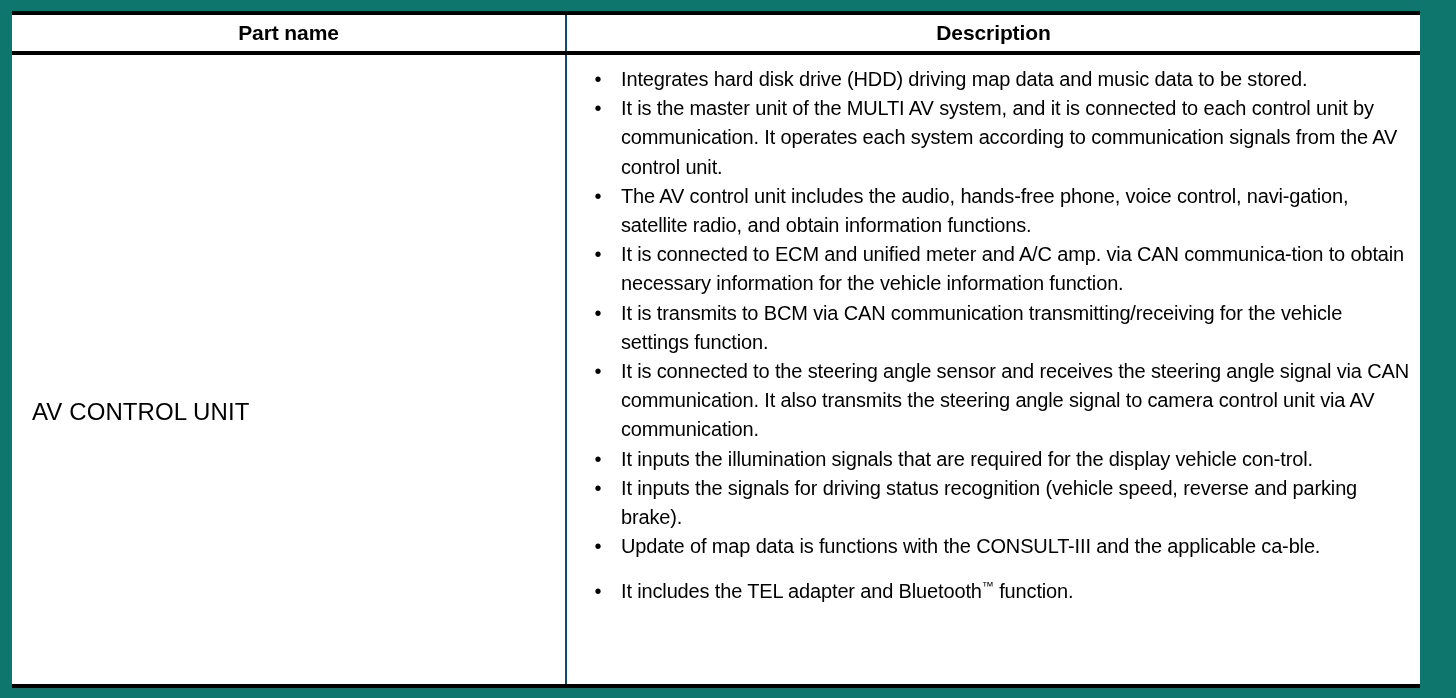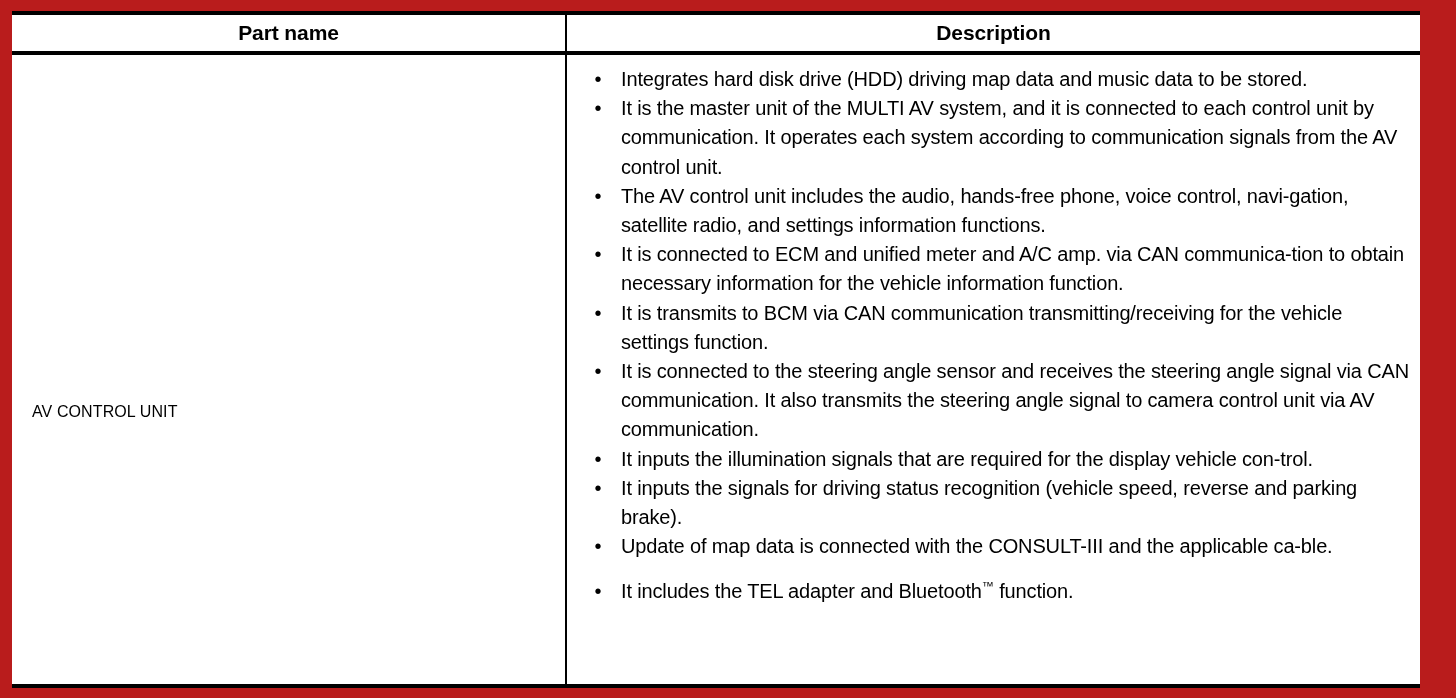--- a/index.html
+++ b/index.html
@@ -21,7 +21,7 @@
     position: relative;
     width: 1456px;
     height: 698px;
-    background: #b91c1c;
+    background: #0f766e;
   }
 
   

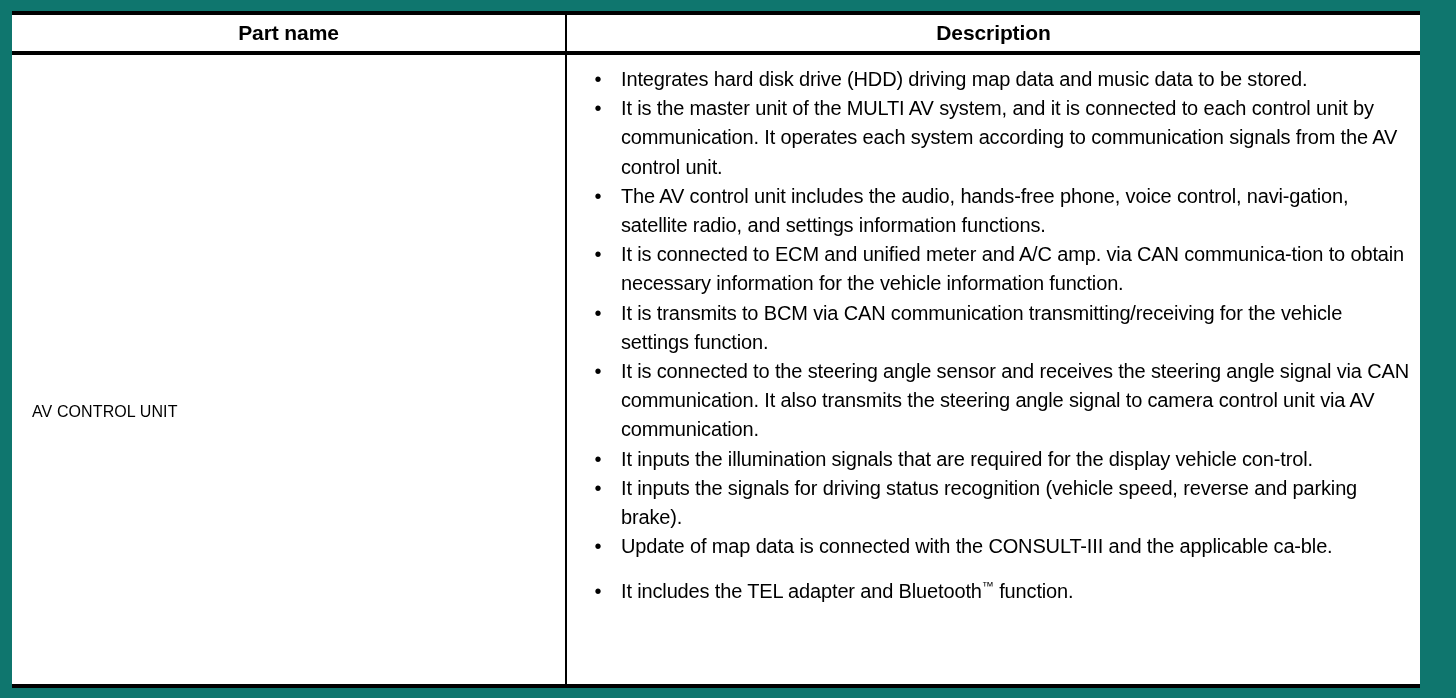--- a/index.html
+++ b/index.html
@@ -52,7 +52,7 @@
   
   .spec-table th.th-desc,
   .spec-table td.td-desc {
-    border-left: 2px solid #000000;
+    border-left: 2px solid #0c4a6e;
   }
 
   

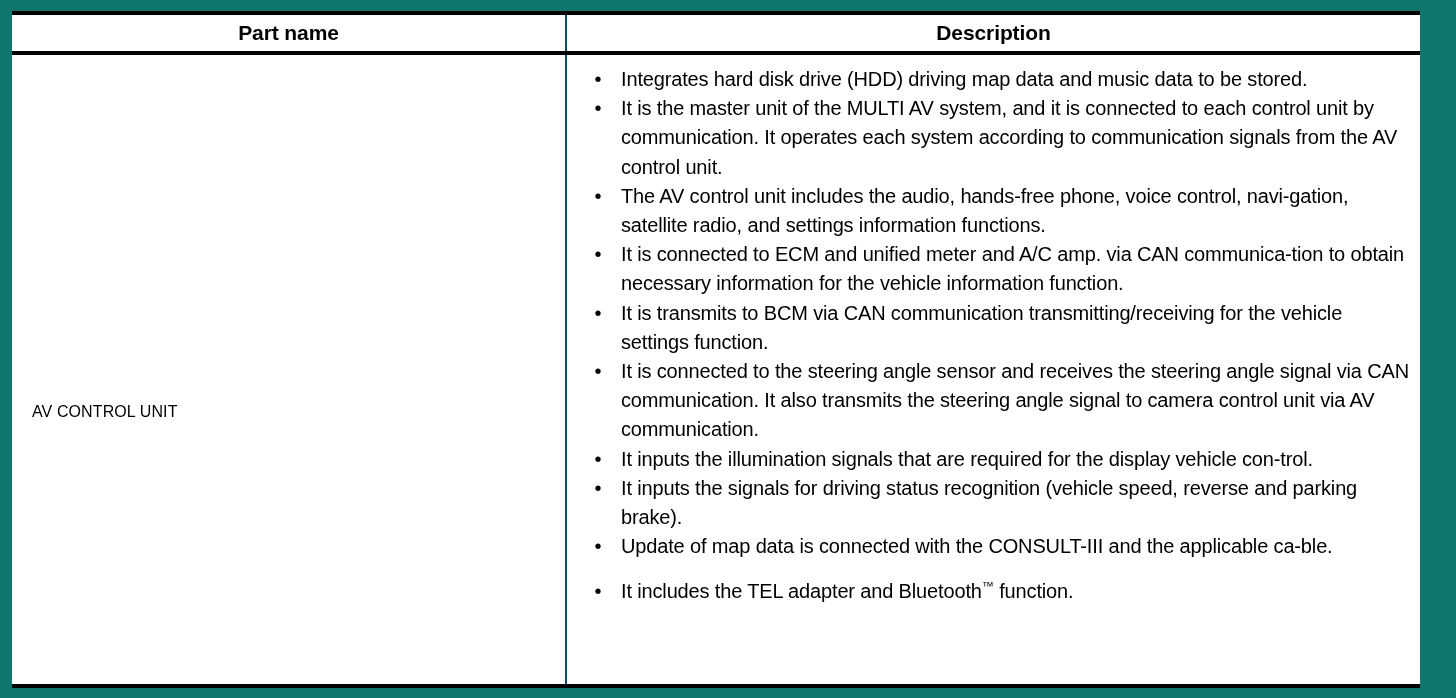--- a/index.html
+++ b/index.html
@@ -159,7 +159,7 @@
 
               <li>
                 <span class="bullet">•</span>
-                <span class="item-text">The AV control unit includes the audio, hands-free phone, voice control, navi-gation, satellite radio, and settings information functions.</span>
+                <span class="item-text">The AV control unit includes the audio, hands-free phone, voice control, navi-gation, satellite radio, and obtain information functions.</span>
               </li>
 
               <li>

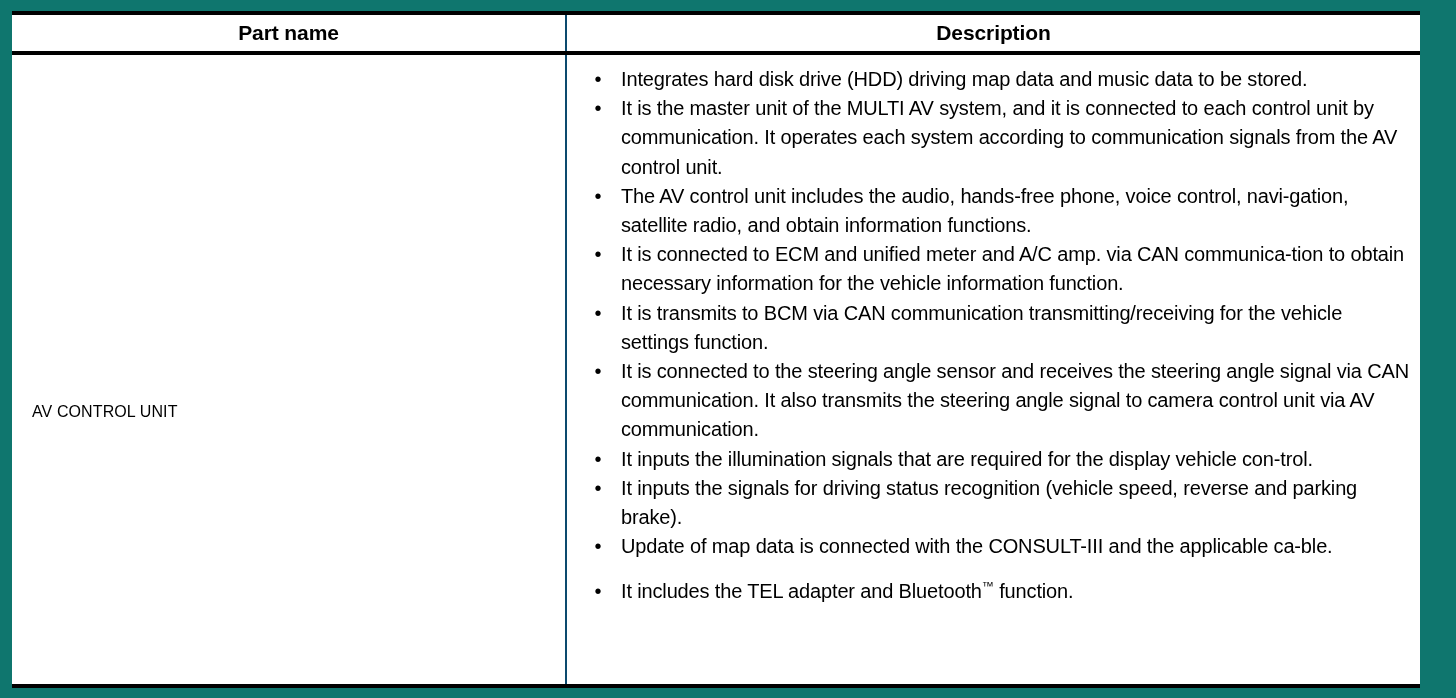--- a/index.html
+++ b/index.html
@@ -74,7 +74,7 @@
     position: absolute;
     left: 20px;
     top: 345px;
-    font-size: 16px;
+    font-size: 24px;
     line-height: 24px;
     letter-spacing: 0.1px;
     white-space: nowrap;

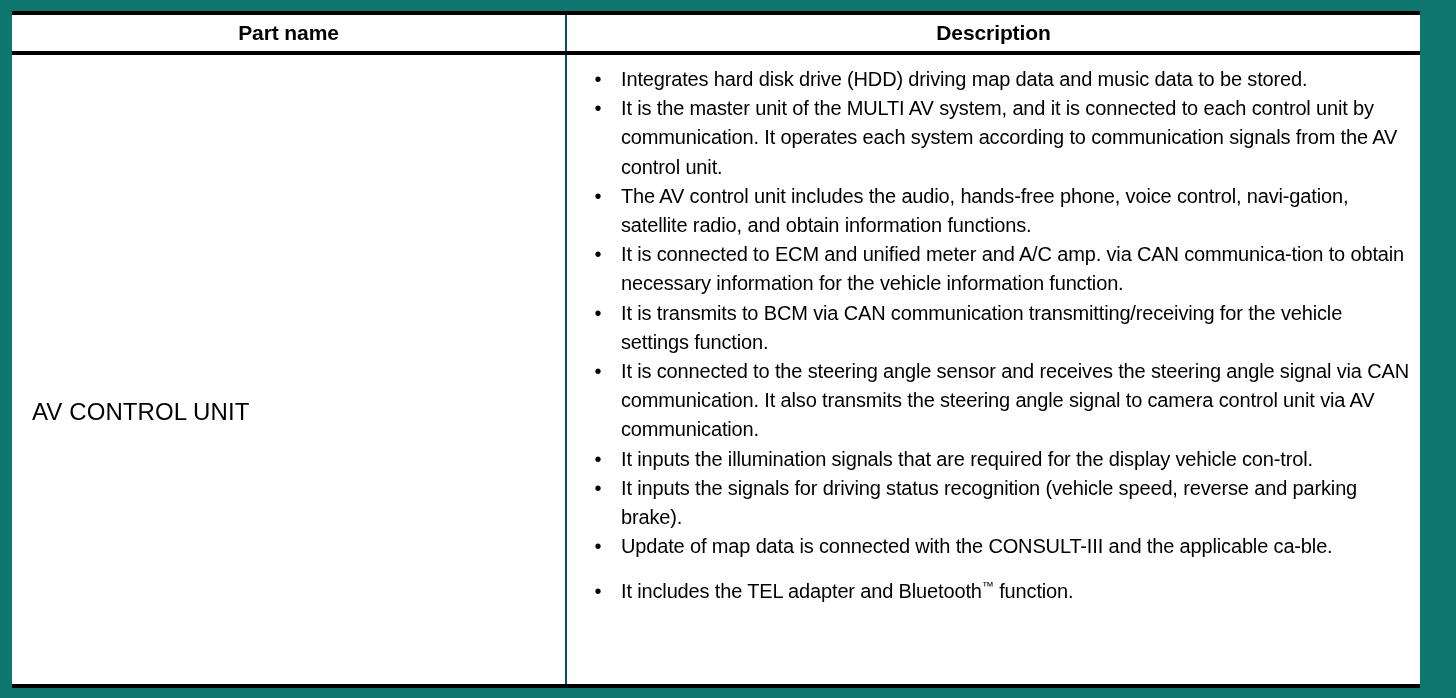--- a/index.html
+++ b/index.html
@@ -189,7 +189,7 @@
 
               <li>
                 <span class="bullet">•</span>
-                <span class="item-text">Update of map data is connected with the CONSULT-III and the applicable ca-ble.</span>
+                <span class="item-text">Update of map data is functions with the CONSULT-III and the applicable ca-ble.</span>
               </li>
 
               <li class="gap-before">

